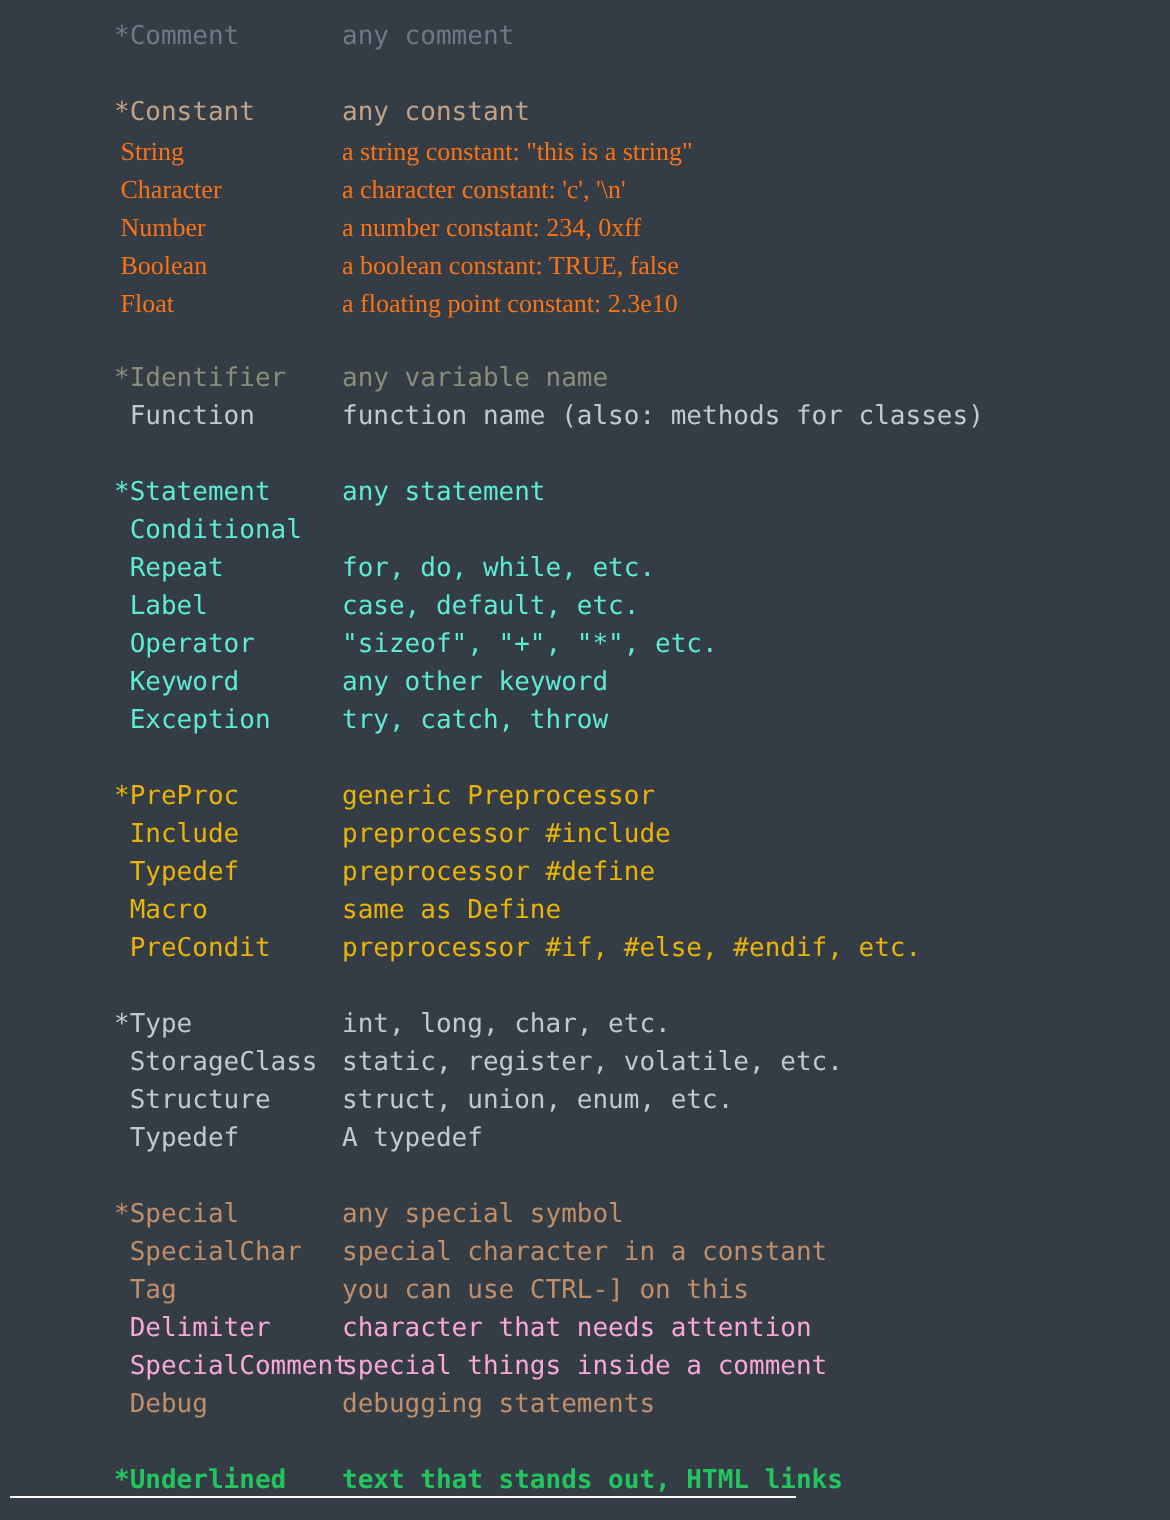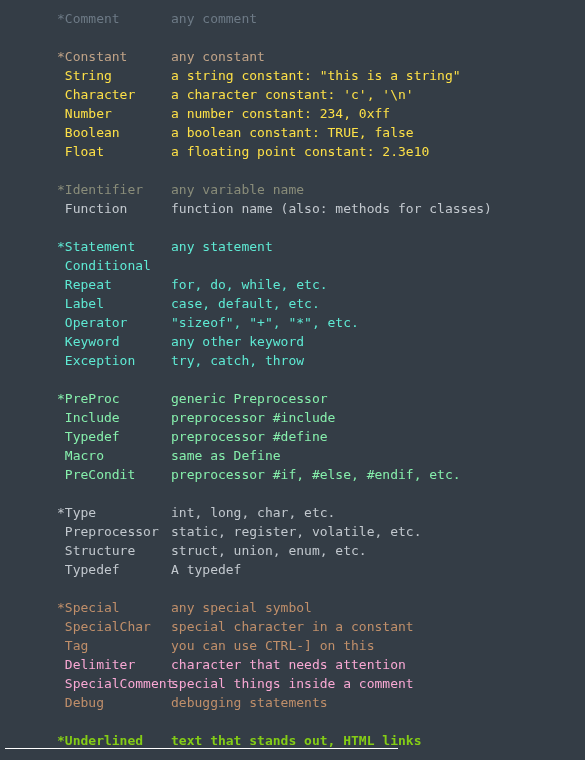--- a/index.html
+++ b/index.html
@@ -49,7 +49,7 @@
   
   .c-comment     { color: #6d7a86; }
   .c-constant    { color: #c0a387; }
-  .c-string      { color: #fde047; }
+  .c-string      { color: #f97316; font-family: Liberation Serif, serif; }
   .c-identifier  { color: #8a8d7a; }
   .c-function    { color: #c3c9cf; }
   .c-statement   { color: #5eead4; }

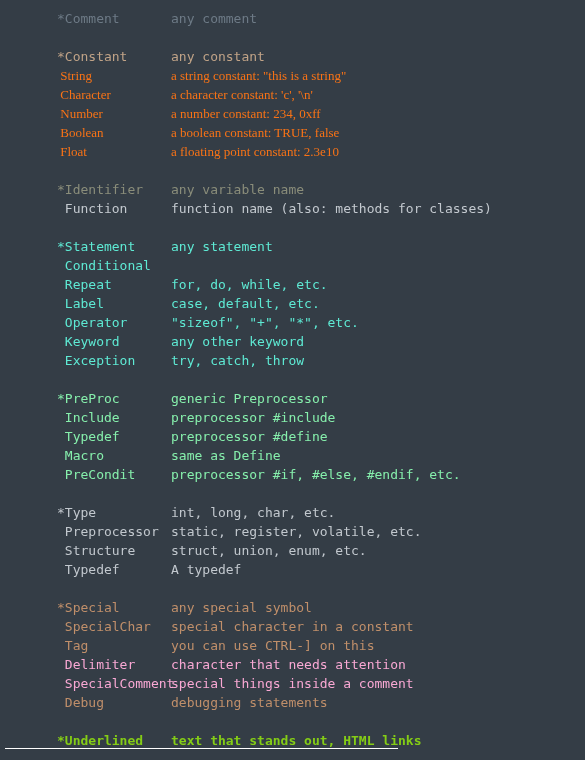--- a/index.html
+++ b/index.html
@@ -53,7 +53,7 @@
   .c-identifier  { color: #8a8d7a; }
   .c-function    { color: #c3c9cf; }
   .c-statement   { color: #5eead4; }
-  .c-preproc     { color: #86efac; }
+  .c-preproc     { color: #eab308; }
   .c-type        { color: #c2c8ce; }
   .c-special     { color: #c08f6a; }
   .c-bluegray    { color: #f9a8d4; }

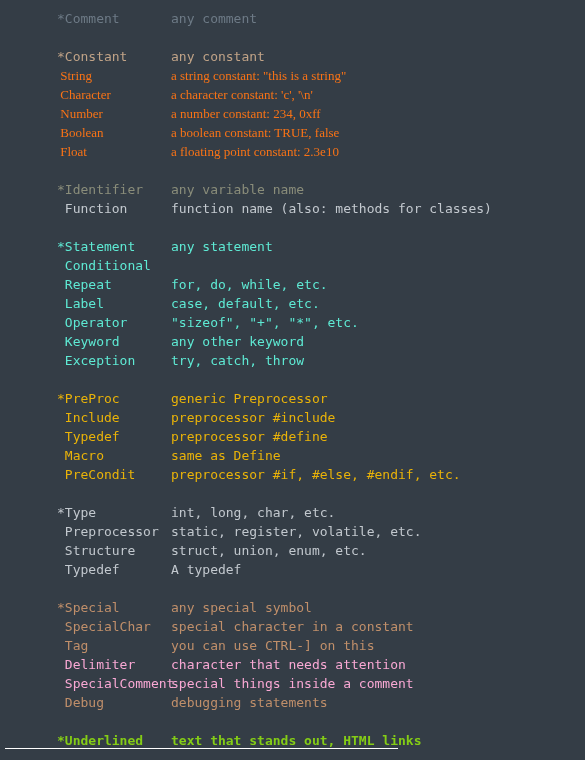--- a/index.html
+++ b/index.html
@@ -103,7 +103,7 @@
       <div class="row"><span class="name c-preproc"> PreCondit</span><span class="desc c-preproc">preprocessor #if, #else, #endif, etc.</span></div>
       <div class="spacer"></div>
       <div class="row"><span class="name c-type">*Type</span><span class="desc c-type">int, long, char, etc.</span></div>
-      <div class="row"><span class="name c-type"> Preprocessor</span><span class="desc c-type">static, register, volatile, etc.</span></div>
+      <div class="row"><span class="name c-type"> StorageClass</span><span class="desc c-type">static, register, volatile, etc.</span></div>
       <div class="row"><span class="name c-type"> Structure</span><span class="desc c-type">struct, union, enum, etc.</span></div>
       <div class="row"><span class="name c-type"> Typedef</span><span class="desc c-type">A typedef</span></div>
       <div class="spacer"></div>

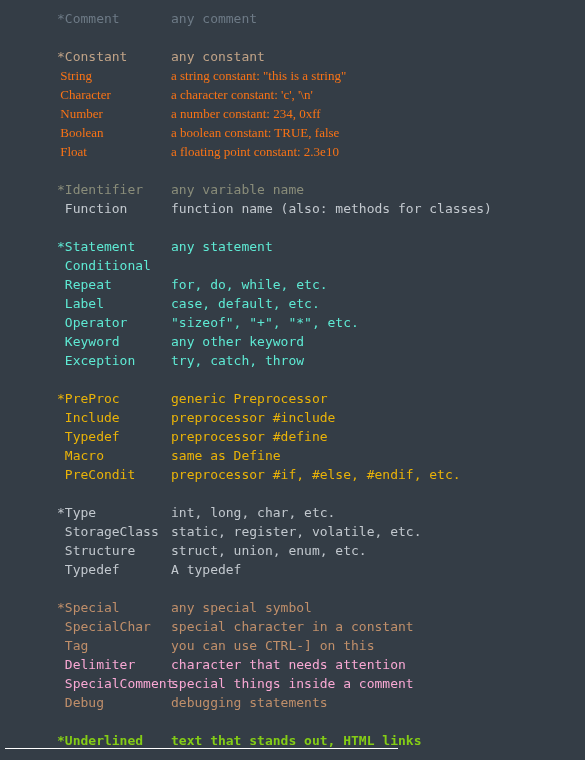--- a/index.html
+++ b/index.html
@@ -57,7 +57,7 @@
   .c-type        { color: #c2c8ce; }
   .c-special     { color: #c08f6a; }
   .c-bluegray    { color: #f9a8d4; }
-  .c-underlined  { color: #84cc16; font-weight: bold; }
+  .c-underlined  { color: #22c55e; font-weight: bold; }
 
   
   .underline-white {

